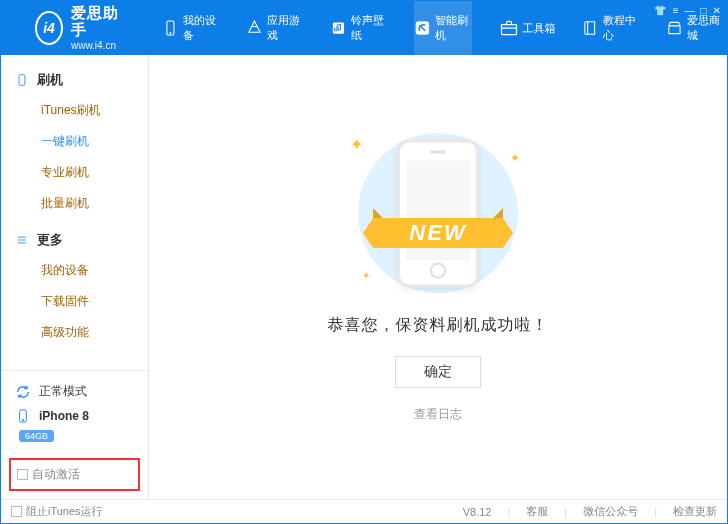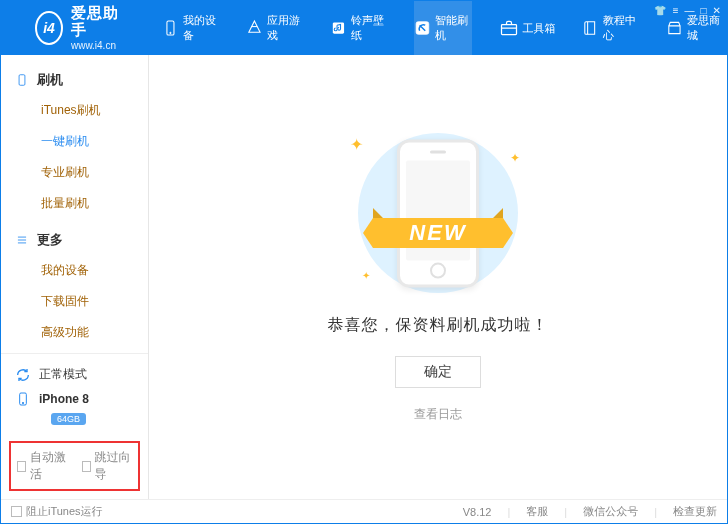--- a/index.html
+++ b/index.html
@@ -39,7 +39,7 @@
   .side-bottom { border-top: 1px solid #eee; padding: 8px 10px; }
   .side-row { display: flex; align-items: center; gap: 8px; padding: 4px 4px; }
   .side-row svg { width: 16px; height: 16px; }
-  .badge-64 { display: inline-block; background: #5aa6f0; color: #fff; font-size: 9px; padding: 1px 6px; border-radius: 3px; margin-left: 40px; margin-top: 2px; }
+  .badge-64 { display: inline-block; background: #5aa6f0; color: #fff; font-size: 9px; padding: 1px 6px; border-radius: 3px; margin-left: 8px; margin-top: 2px; }
   
   .side-checks { border: 2px solid #e33; padding: 6px 6px; display: flex; gap: 14px; margin: 8px; }
   .chk { display: flex; align-items: center; gap: 4px; color: #888; cursor: pointer; }

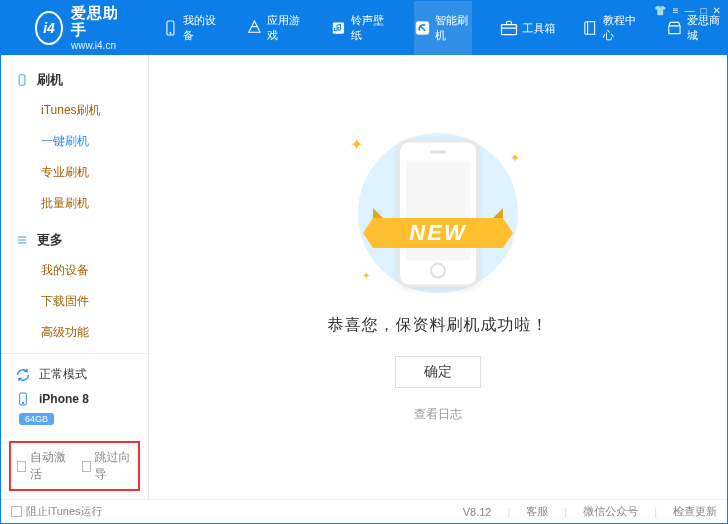--- a/index.html
+++ b/index.html
@@ -198,10 +198,6 @@
       <label class="chk">
         <span class="chk-box"></span>
         <span>自动激活</span>
-      </label>
-      <label class="chk">
-        <span class="chk-box"></span>
-        <span>跳过向导</span>
       </label>
     </div>
   </div>

